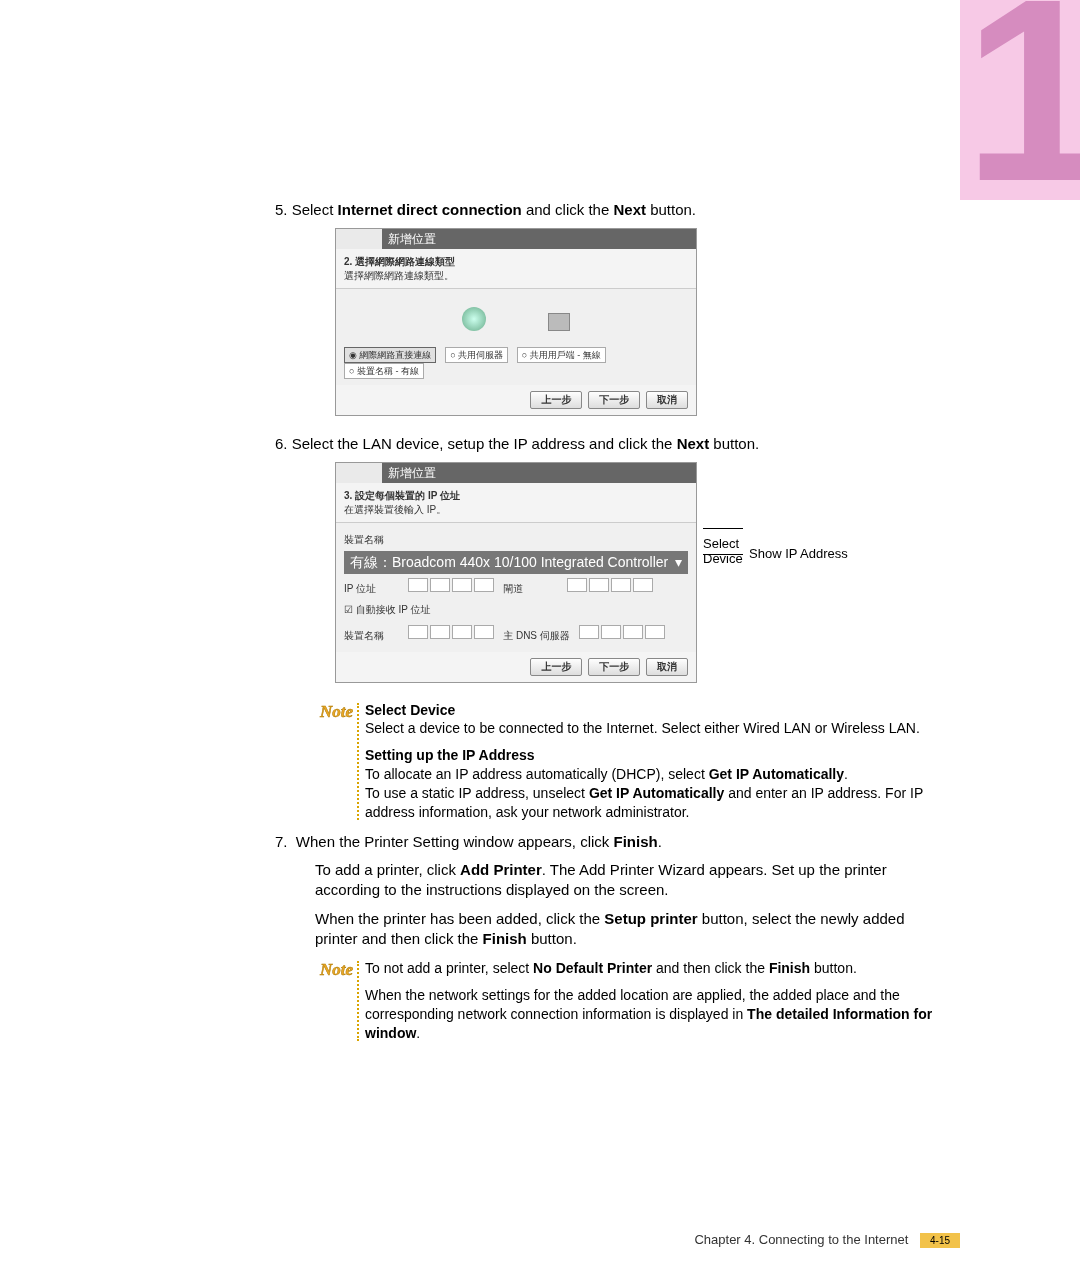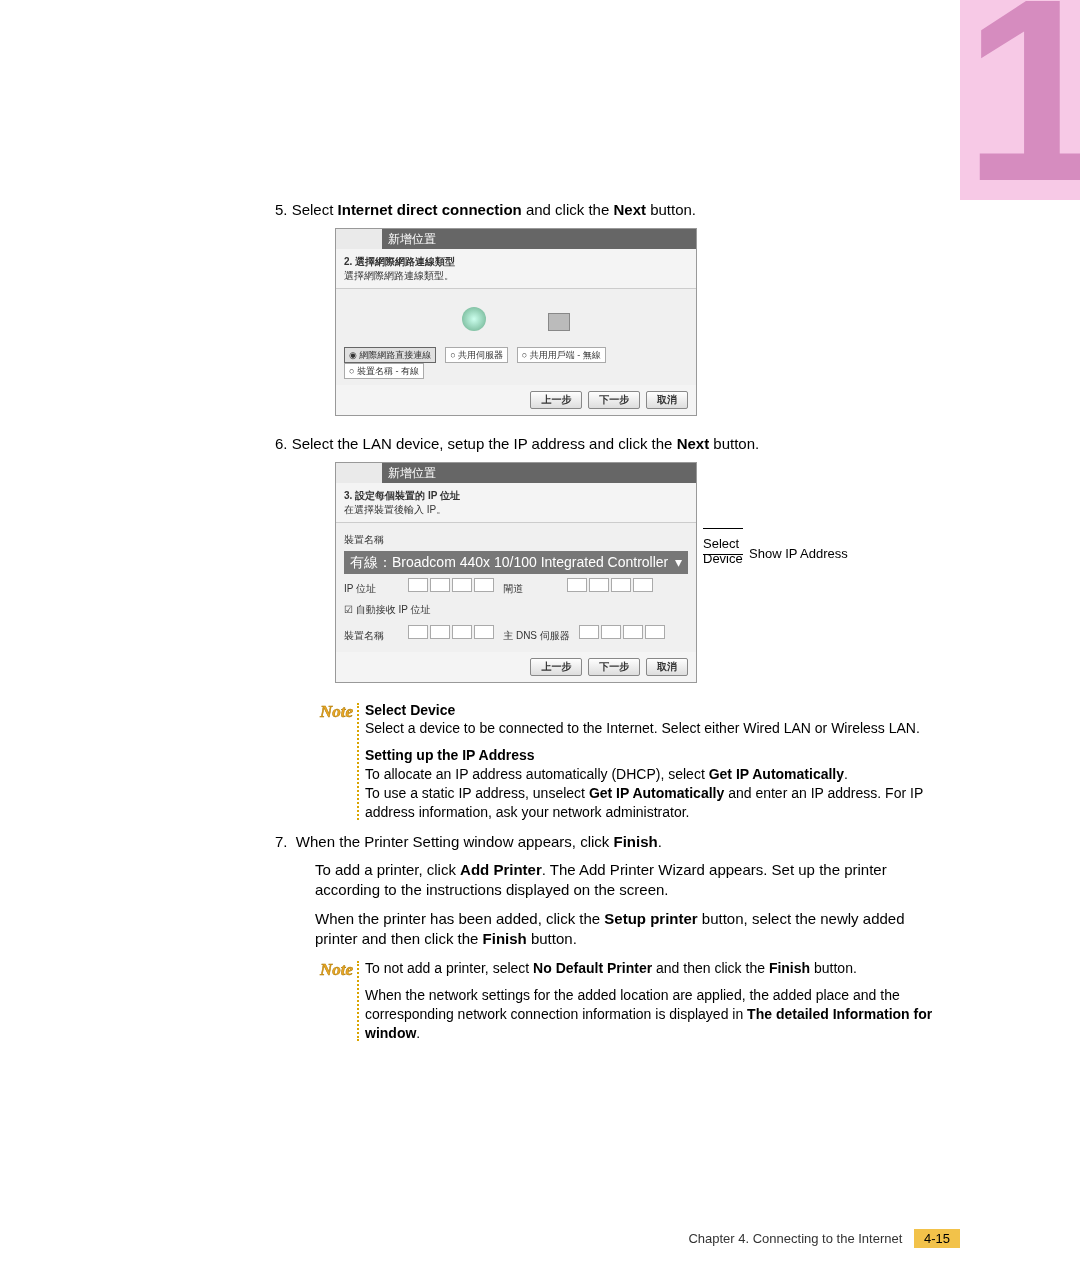--- a/index.html
+++ b/index.html
@@ -164,7 +164,7 @@
     color: #000;
     padding: 2px 10px;
     margin-left: 8px;
-    font-size: 13px;
+    font-size: 10px;
   }
 </style>
 </head>

